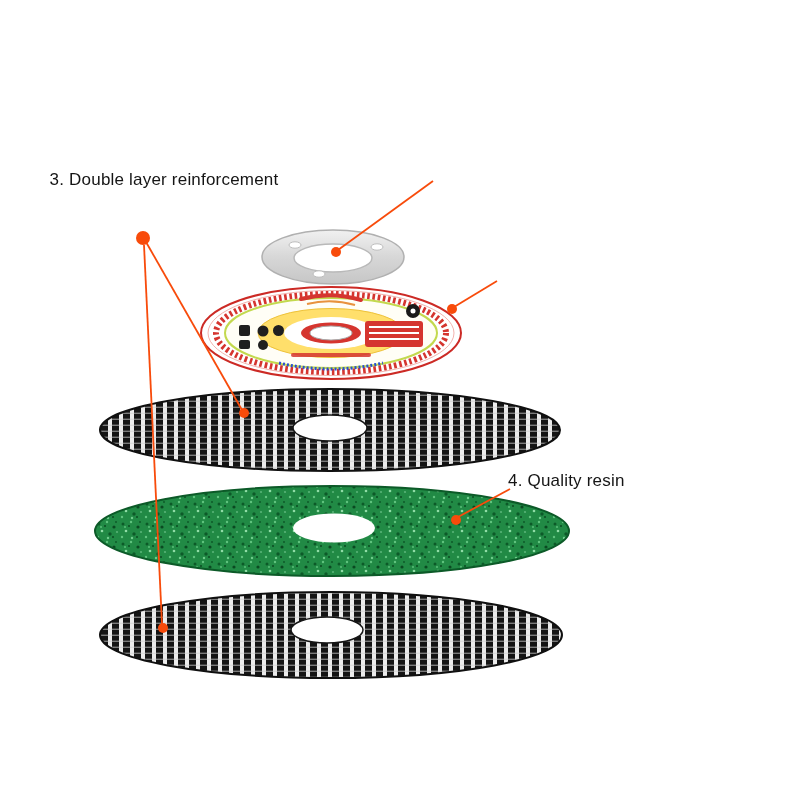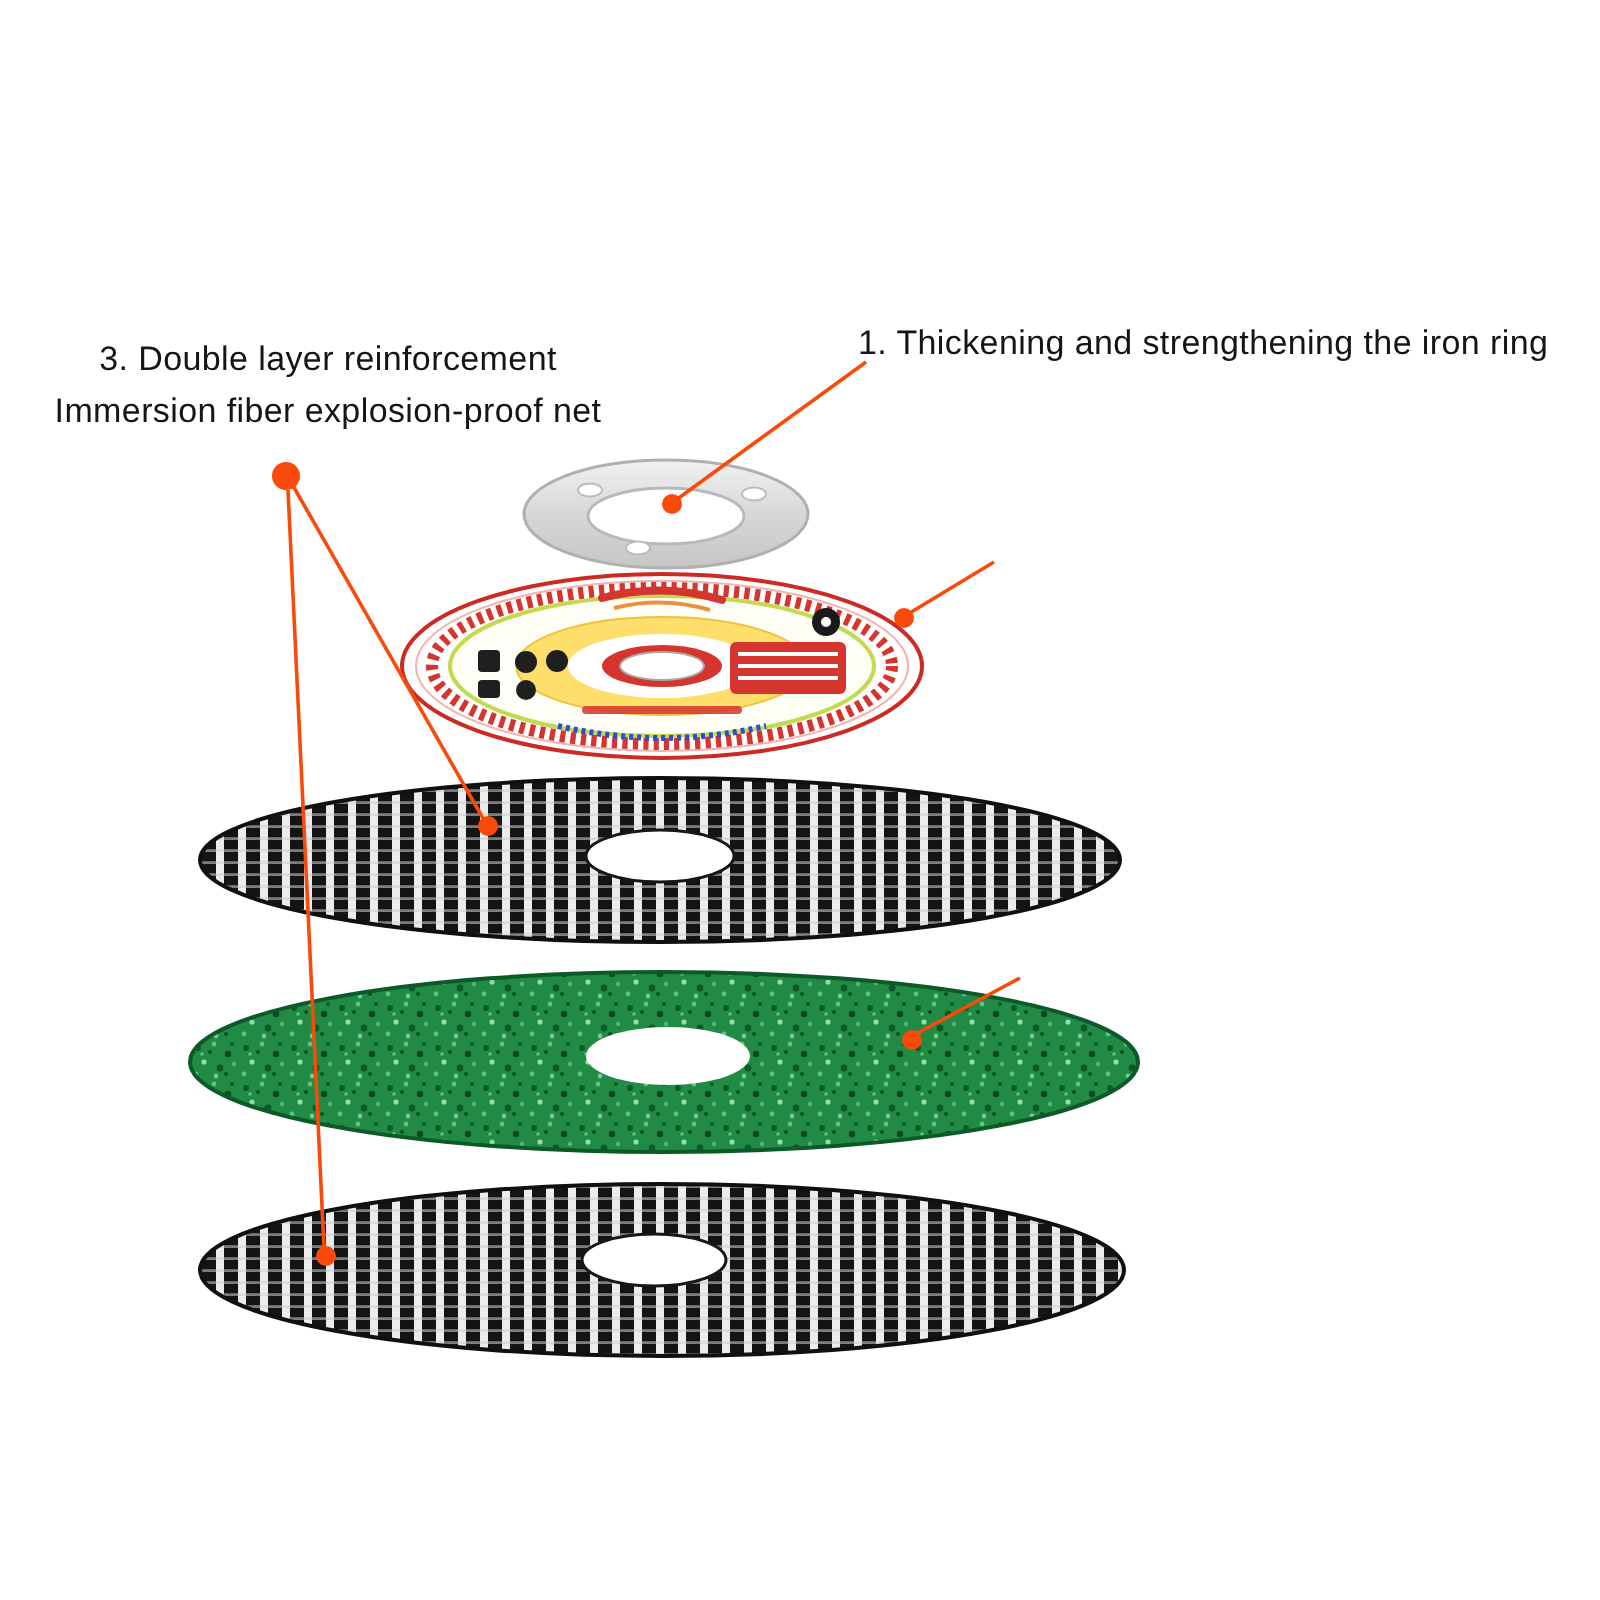--- a/index.html
+++ b/index.html
@@ -126,7 +126,6 @@
     </g>
   </svg>
 
-  <div class="callout-label l1">1. Thickening and strengthening the iron ring</div>
   <div class="callout-label l3">
     <div>3. Double layer reinforcement</div>
     <div>Immersion fiber explosion-proof net</div>

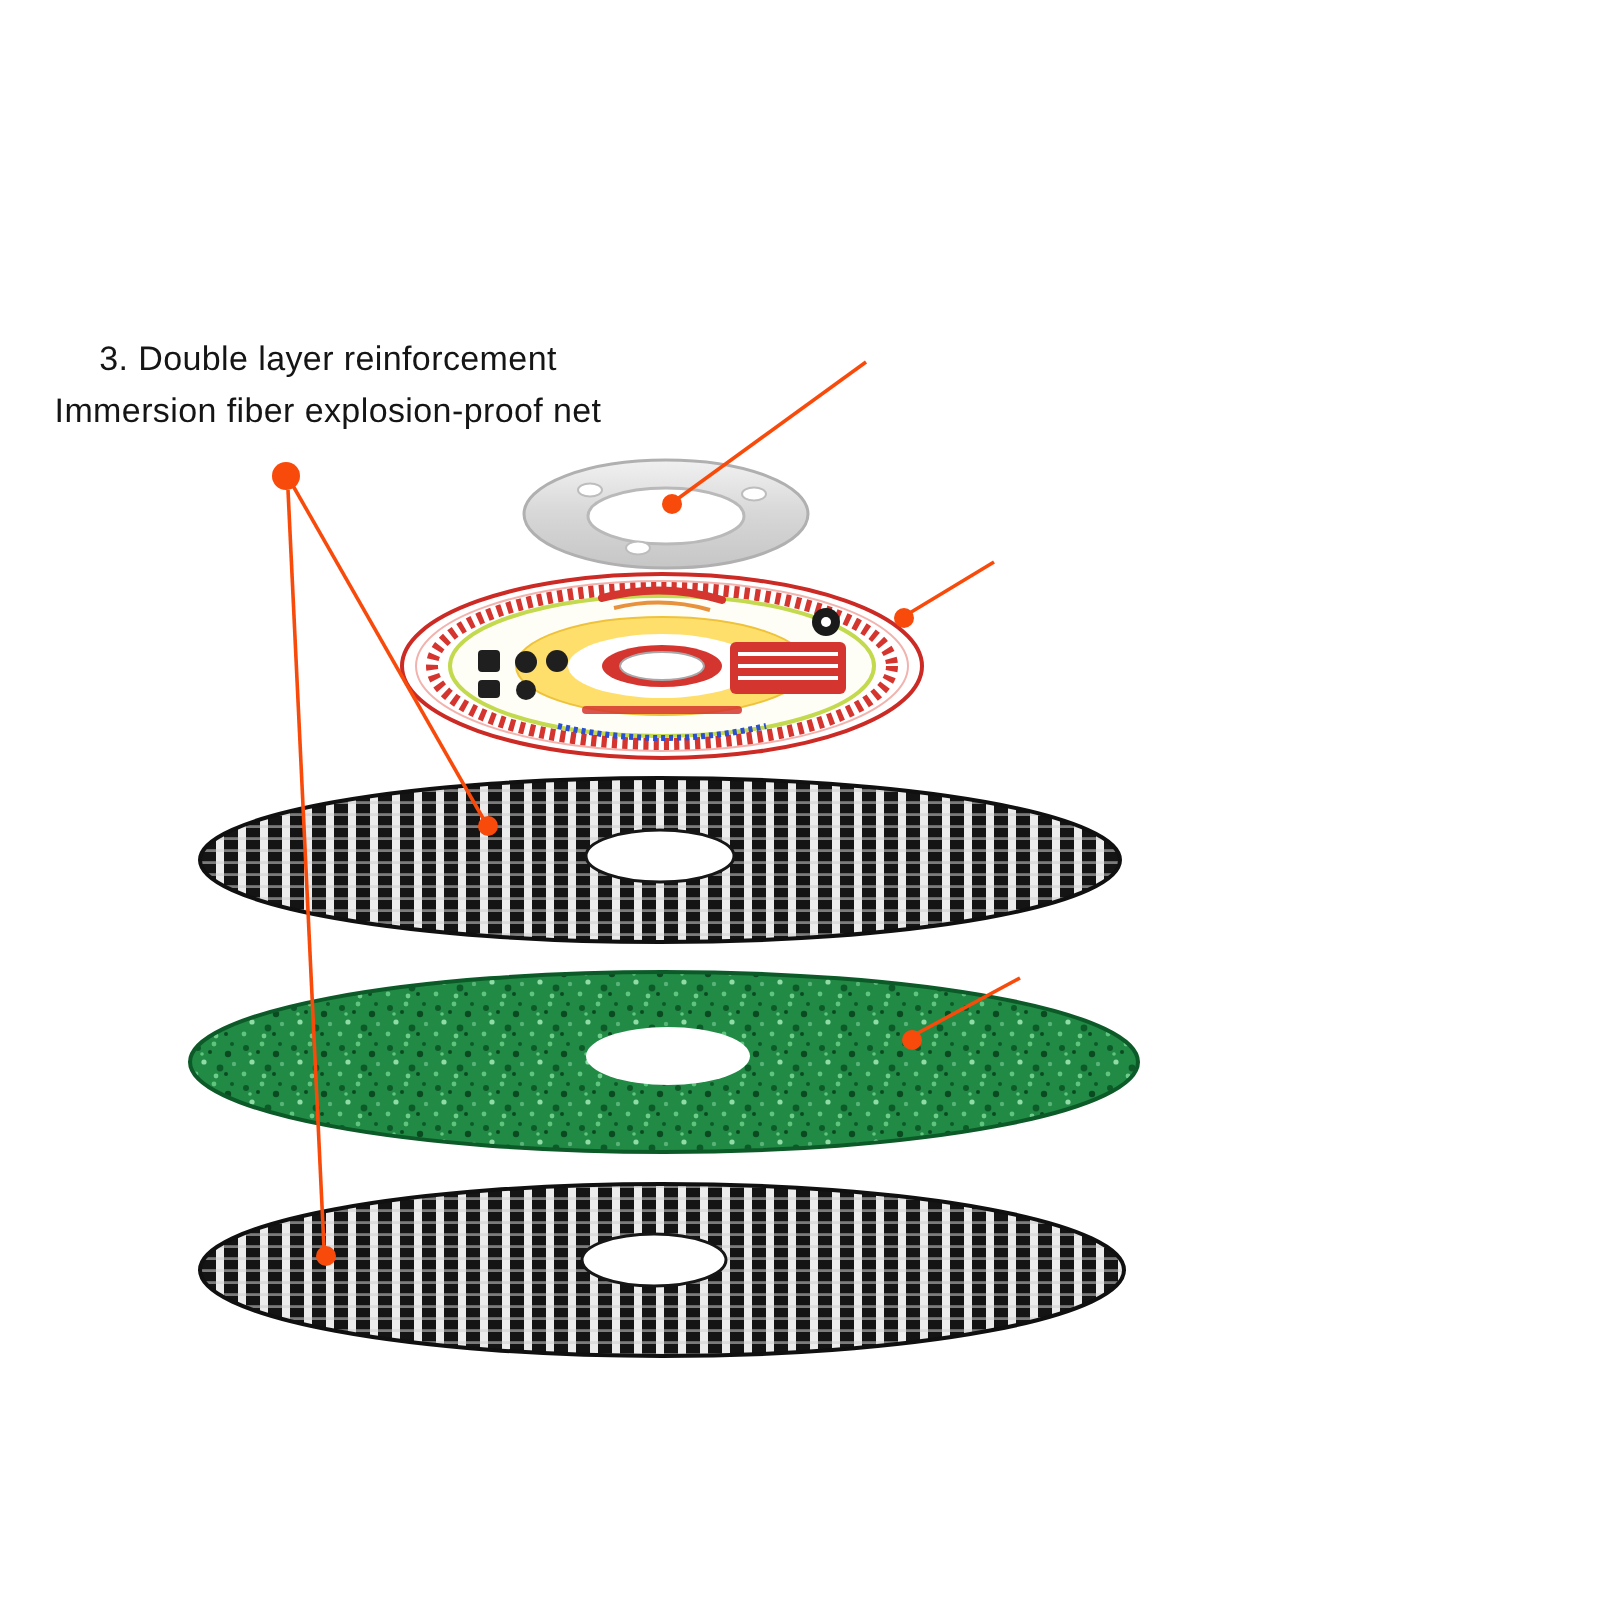--- a/index.html
+++ b/index.html
@@ -128,7 +128,6 @@
 
   <div class="callout-label l3">
     <div>3. Double layer reinforcement</div>
-    <div>Immersion fiber explosion-proof net</div>
   </div>
 
 </div>

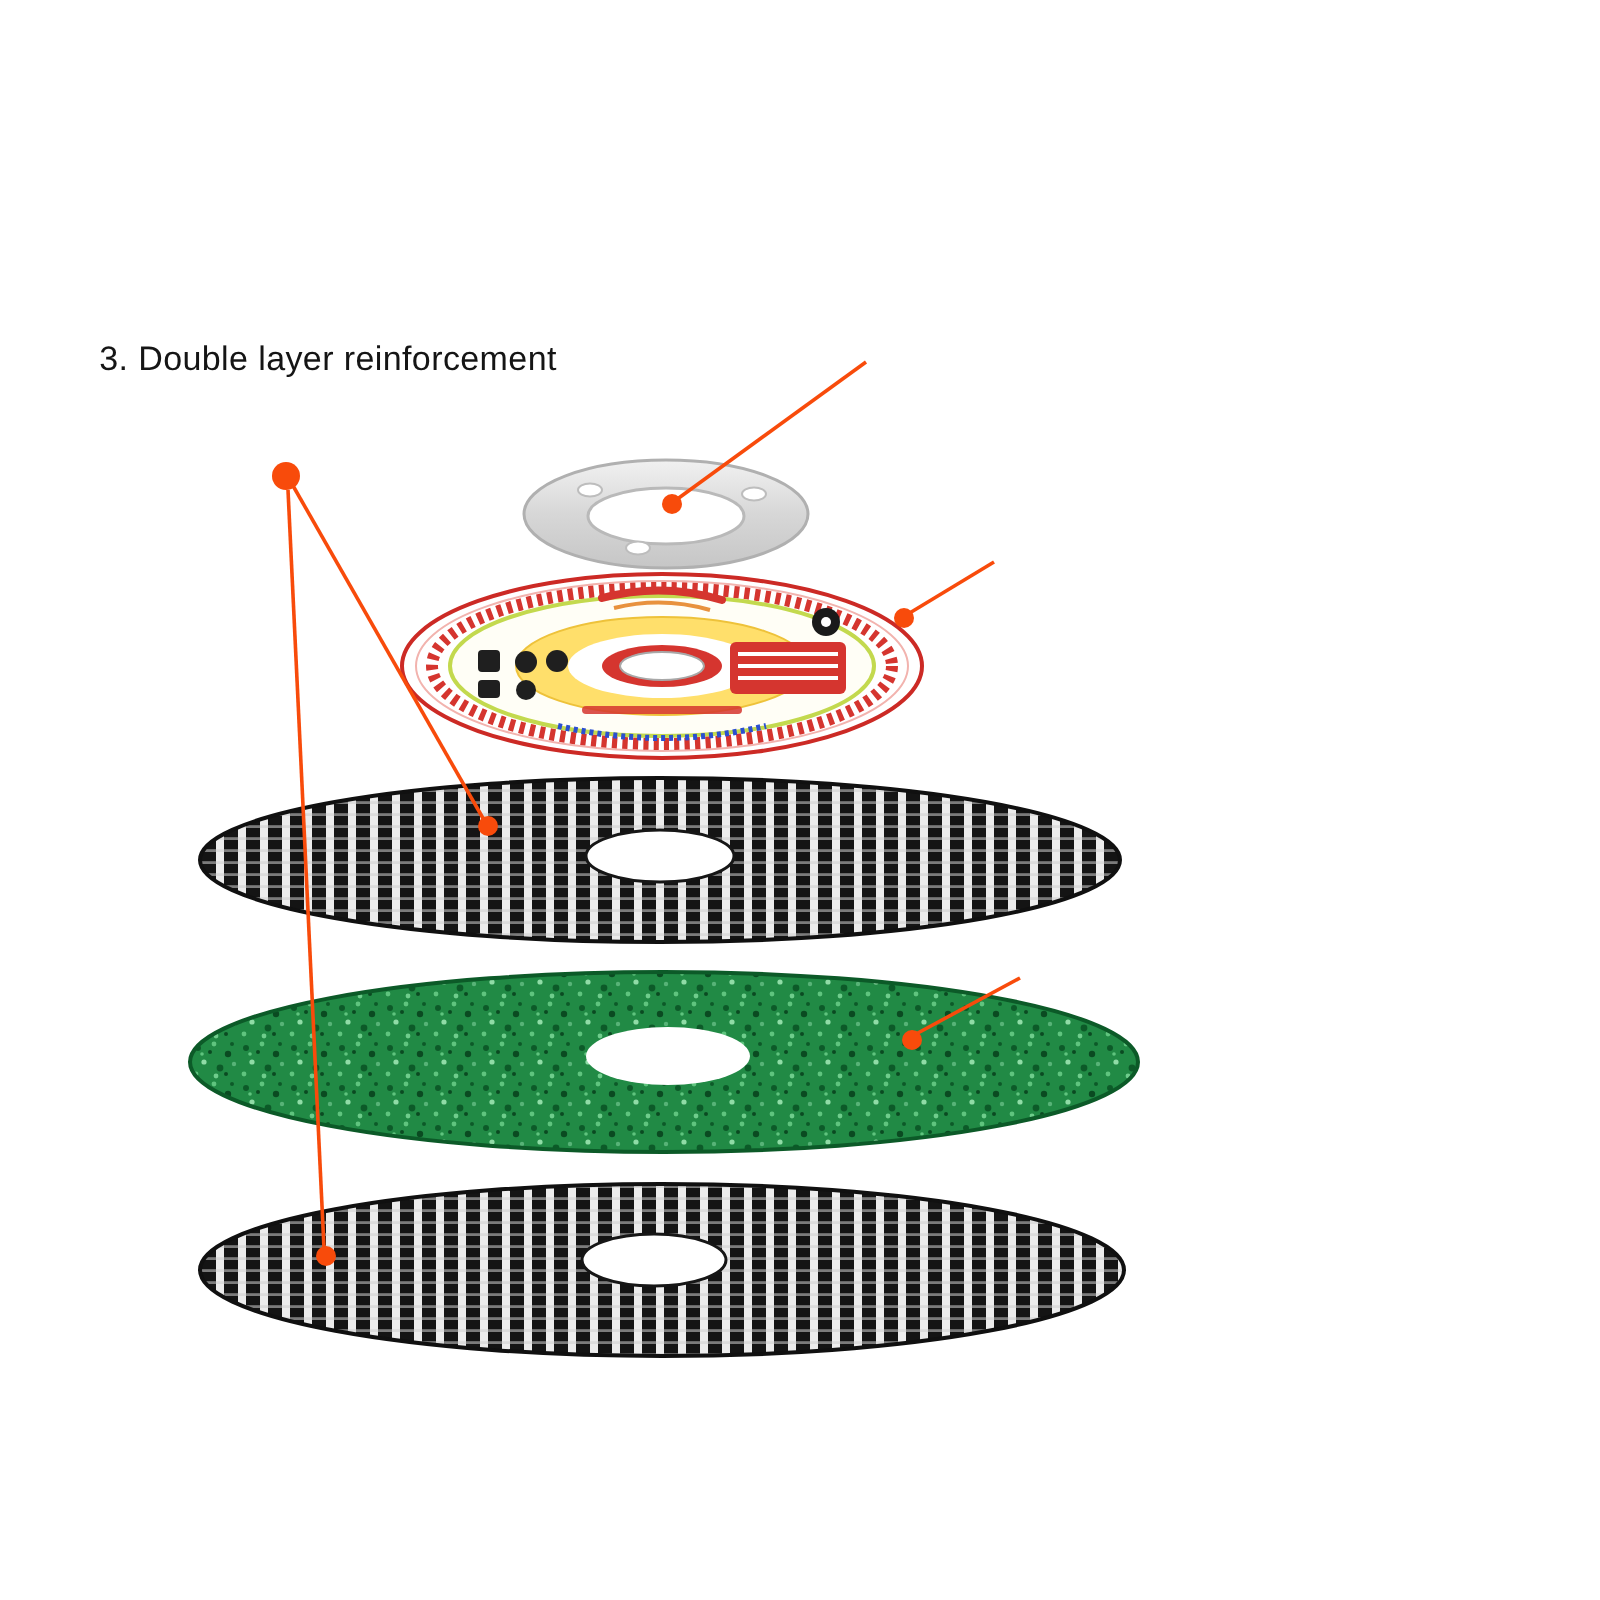--- a/index.html
+++ b/index.html
@@ -129,6 +129,7 @@
   <div class="callout-label l3">
     <div>3. Double layer reinforcement</div>
   </div>
+  <div class="callout-label l4">4. Quality resin</div>
 
 </div>
 

